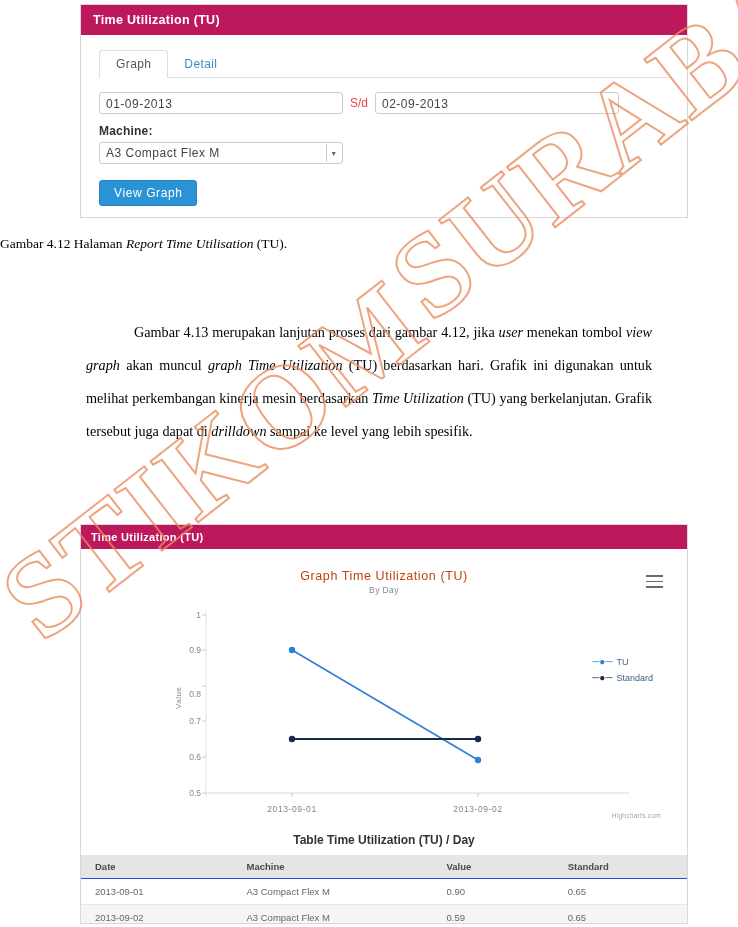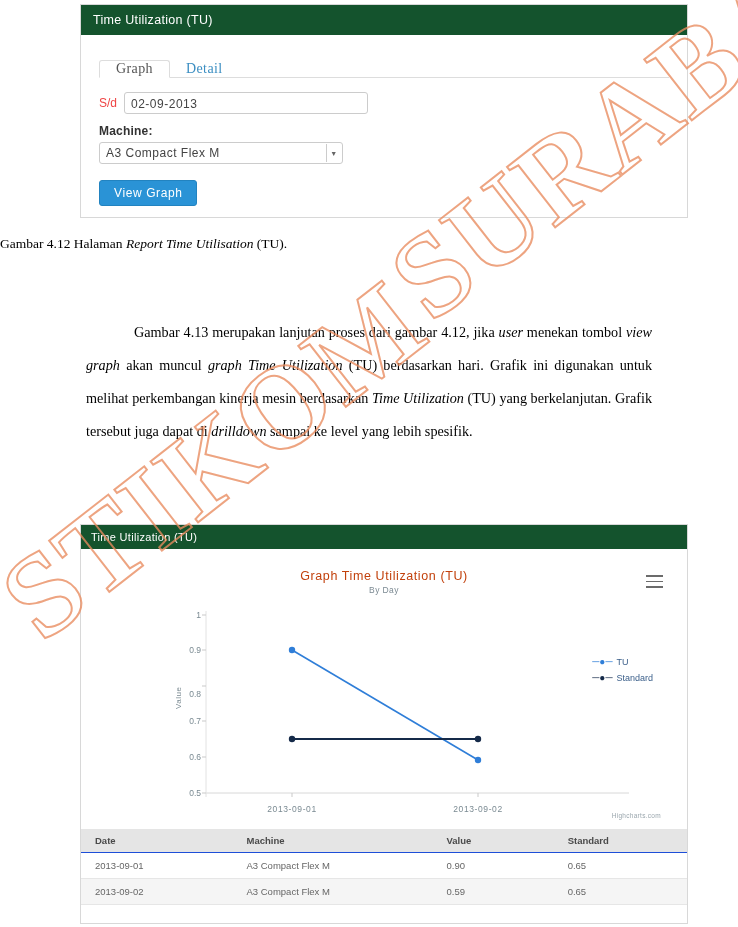--- a/index.html
+++ b/index.html
@@ -54,10 +54,10 @@
     box-sizing: border-box;
   }
   .panel-head {
-    background: #14532d;
+    background: #be185d;
     color: #ffffff;
     font-family: "Liberation Sans", sans-serif;
-    font-weight: normal;
+    font-weight: bold;
     font-size: 12.5px;
     padding: 8px 12px;
     letter-spacing: .3px;

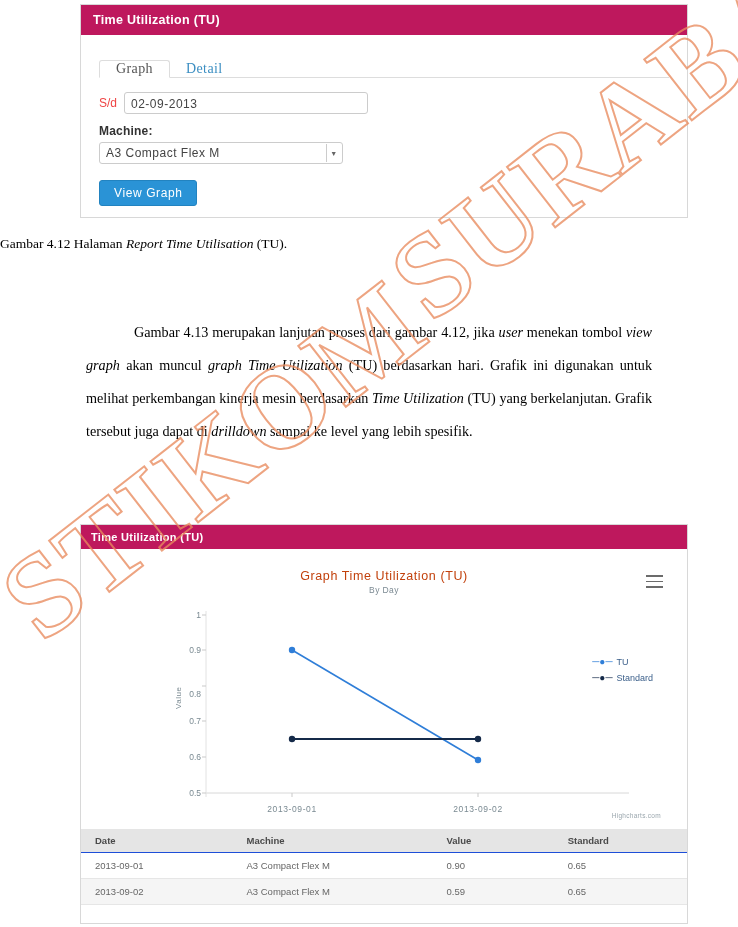--- a/index.html
+++ b/index.html
@@ -82,9 +82,9 @@
     margin-bottom: 14px;
   }
   .tab {
-    font-family: Liberation Serif, serif;
-    font-size: 14px;
-    padding: 0 16px;
+    font-family: Liberation Sans, sans-serif;
+    font-size: 12px;
+    padding: 6px 16px;
     color: #555555;
     letter-spacing: .4px;
   }

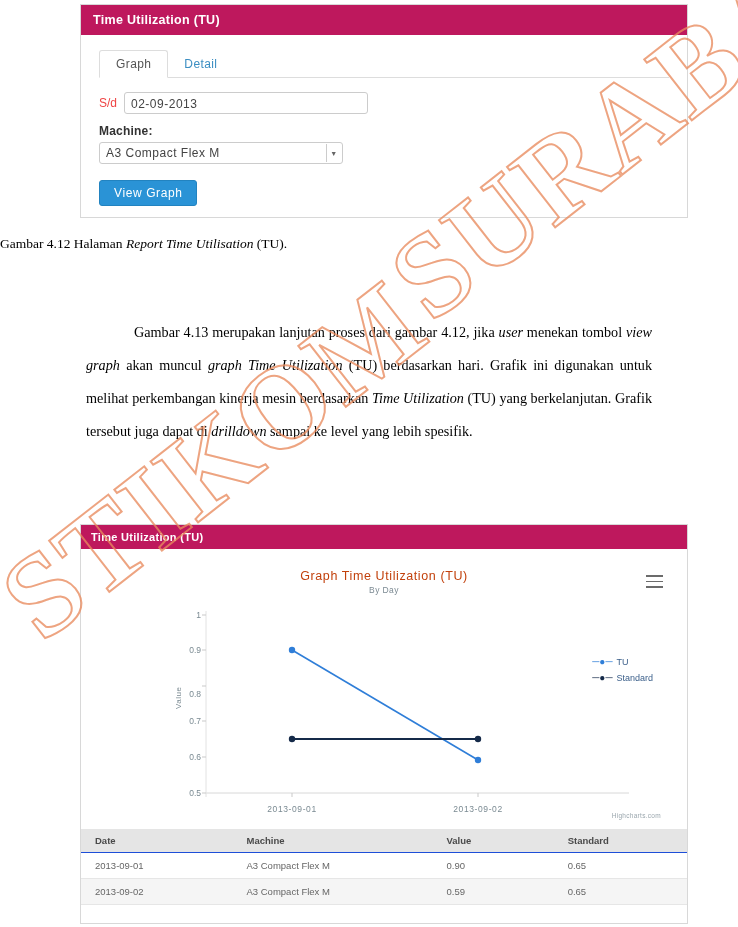--- a/index.html
+++ b/index.html
@@ -332,6 +332,7 @@
     </div>
 
     <div class="row-inline">
+      <div class="txtbox" style="width:244px;">01-09-2013</div>
       <div class="sd-label">S/d</div>
       <div class="txtbox" style="width:244px;">02-09-2013</div>
     </div>

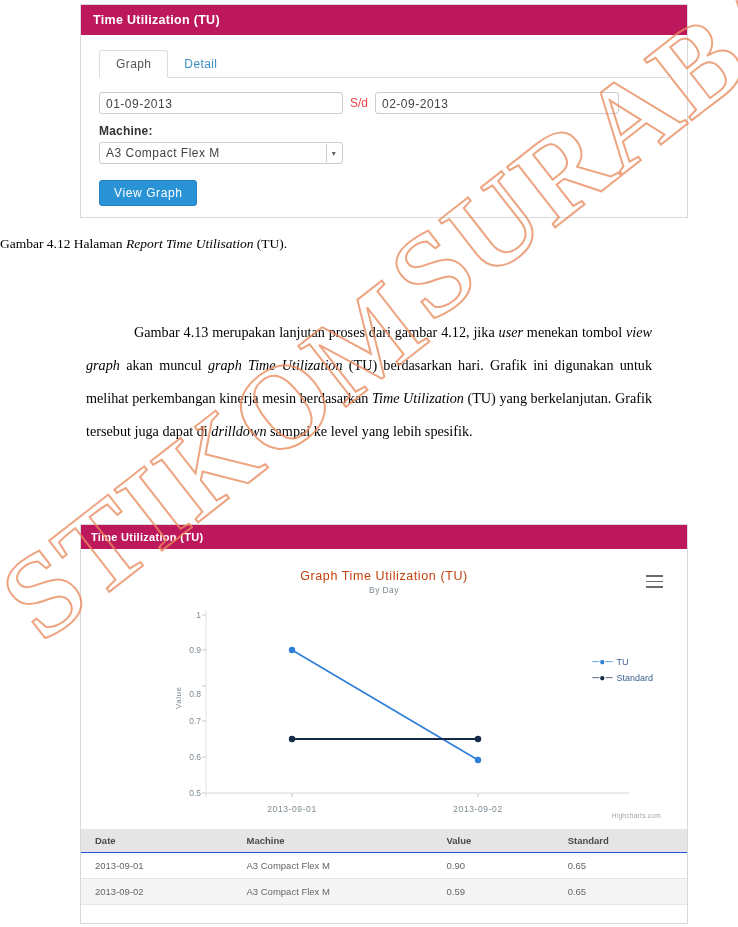--- a/index.html
+++ b/index.html
@@ -417,6 +417,7 @@
     <div class="credit">Highcharts.com</div>
   </div>
 
+  <div class="table-title">Table Time Utilization (TU) / Day</div>
 
   <table class="tbl">
     <thead>

